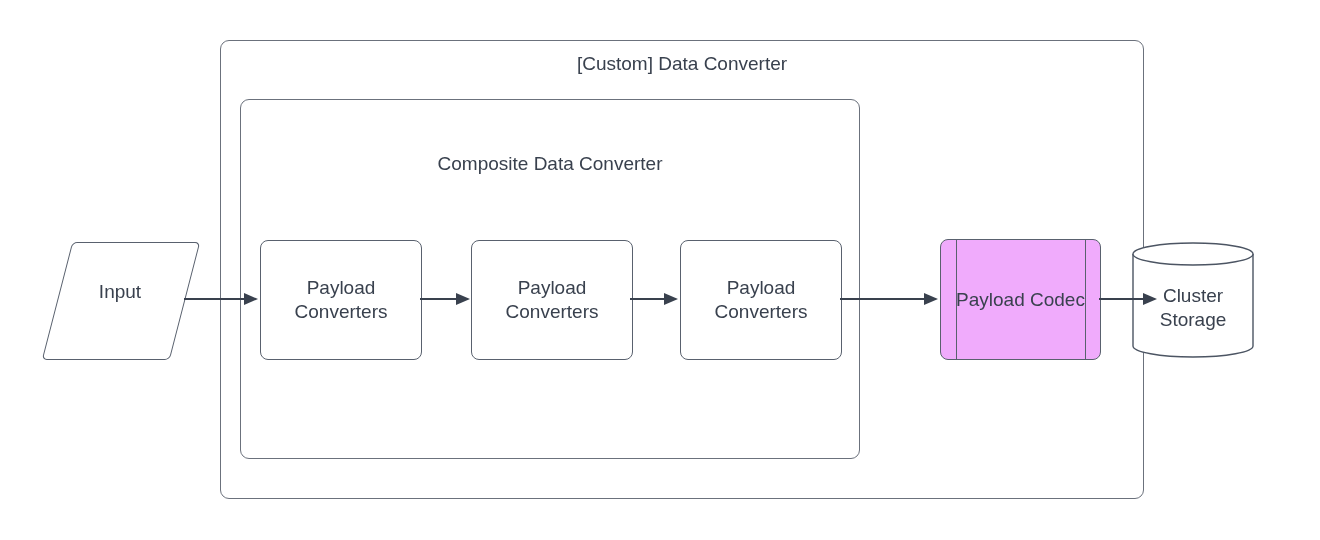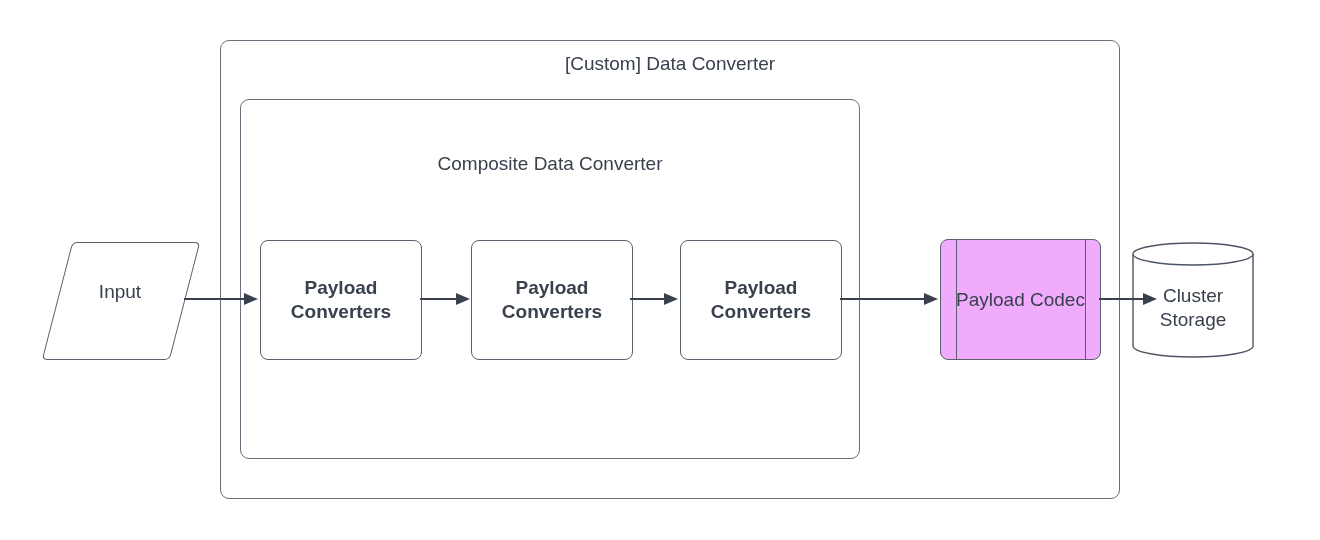--- a/index.html
+++ b/index.html
@@ -22,7 +22,7 @@
     border-radius: 9px;
     background: transparent;
   }
-  .container-outer { left: 220px; top: 40px;  width: 898px; height: 457px; }
+  .container-outer { left: 220px; top: 40px;  width: 898px; height: 457px; padding-left: 24px; }
   .container-inner { left: 240px; top: 99px;  width: 618px; height: 358px; }
   .container-title {
     position: absolute;

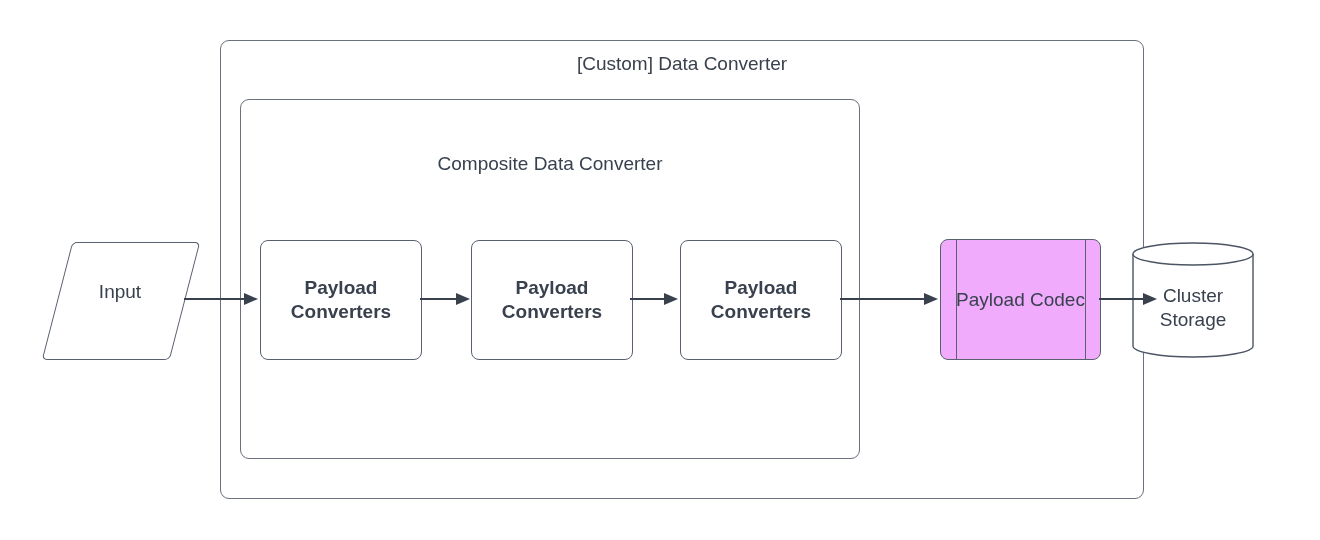--- a/index.html
+++ b/index.html
@@ -57,7 +57,6 @@
     border: 1px solid #59616e;
     border-radius: 8px;
     background: #ffffff;
-    font-weight: bold;
   }
   .box-1 { left: 260px; }
   .box-2 { left: 471px; }

